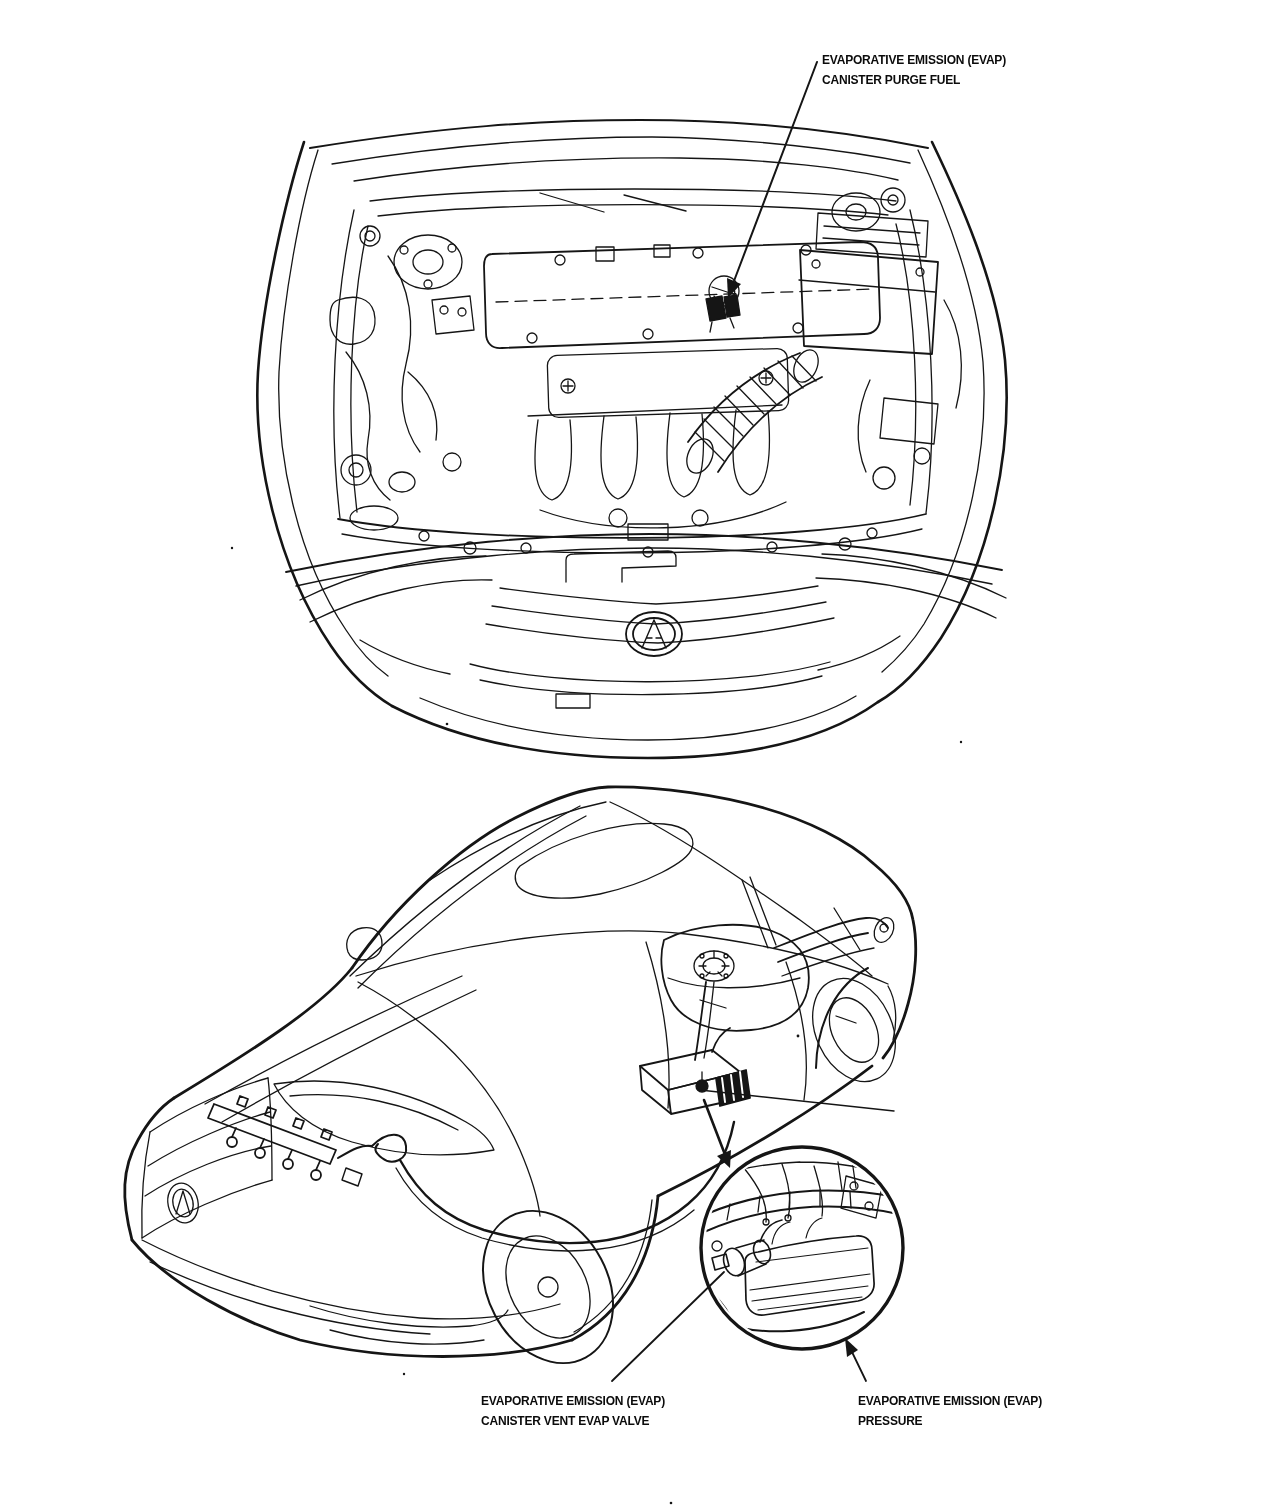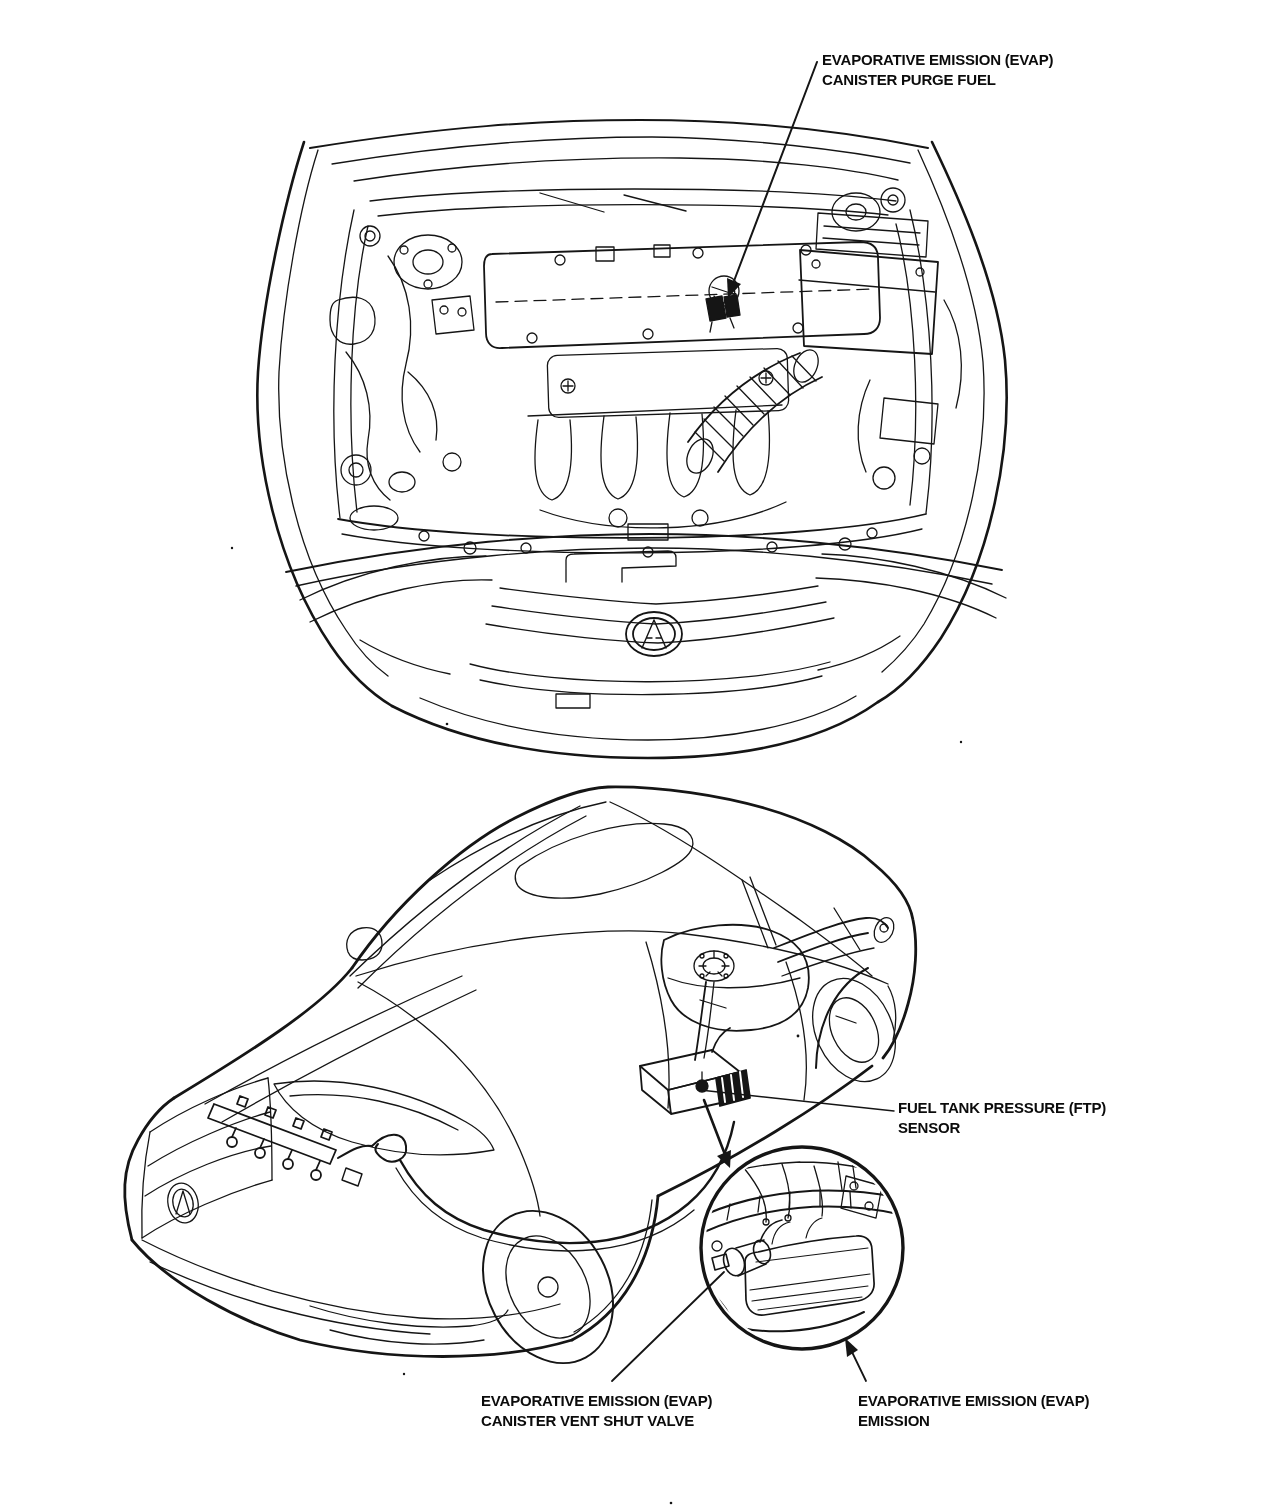--- a/index.html
+++ b/index.html
@@ -14,7 +14,7 @@
   .callout{
     position:absolute;
     font-weight:bold;
-    font-size:15px;
+    font-size:12px;
     line-height:20px;
     letter-spacing:-0.2px;
     color:#0b0b0b;

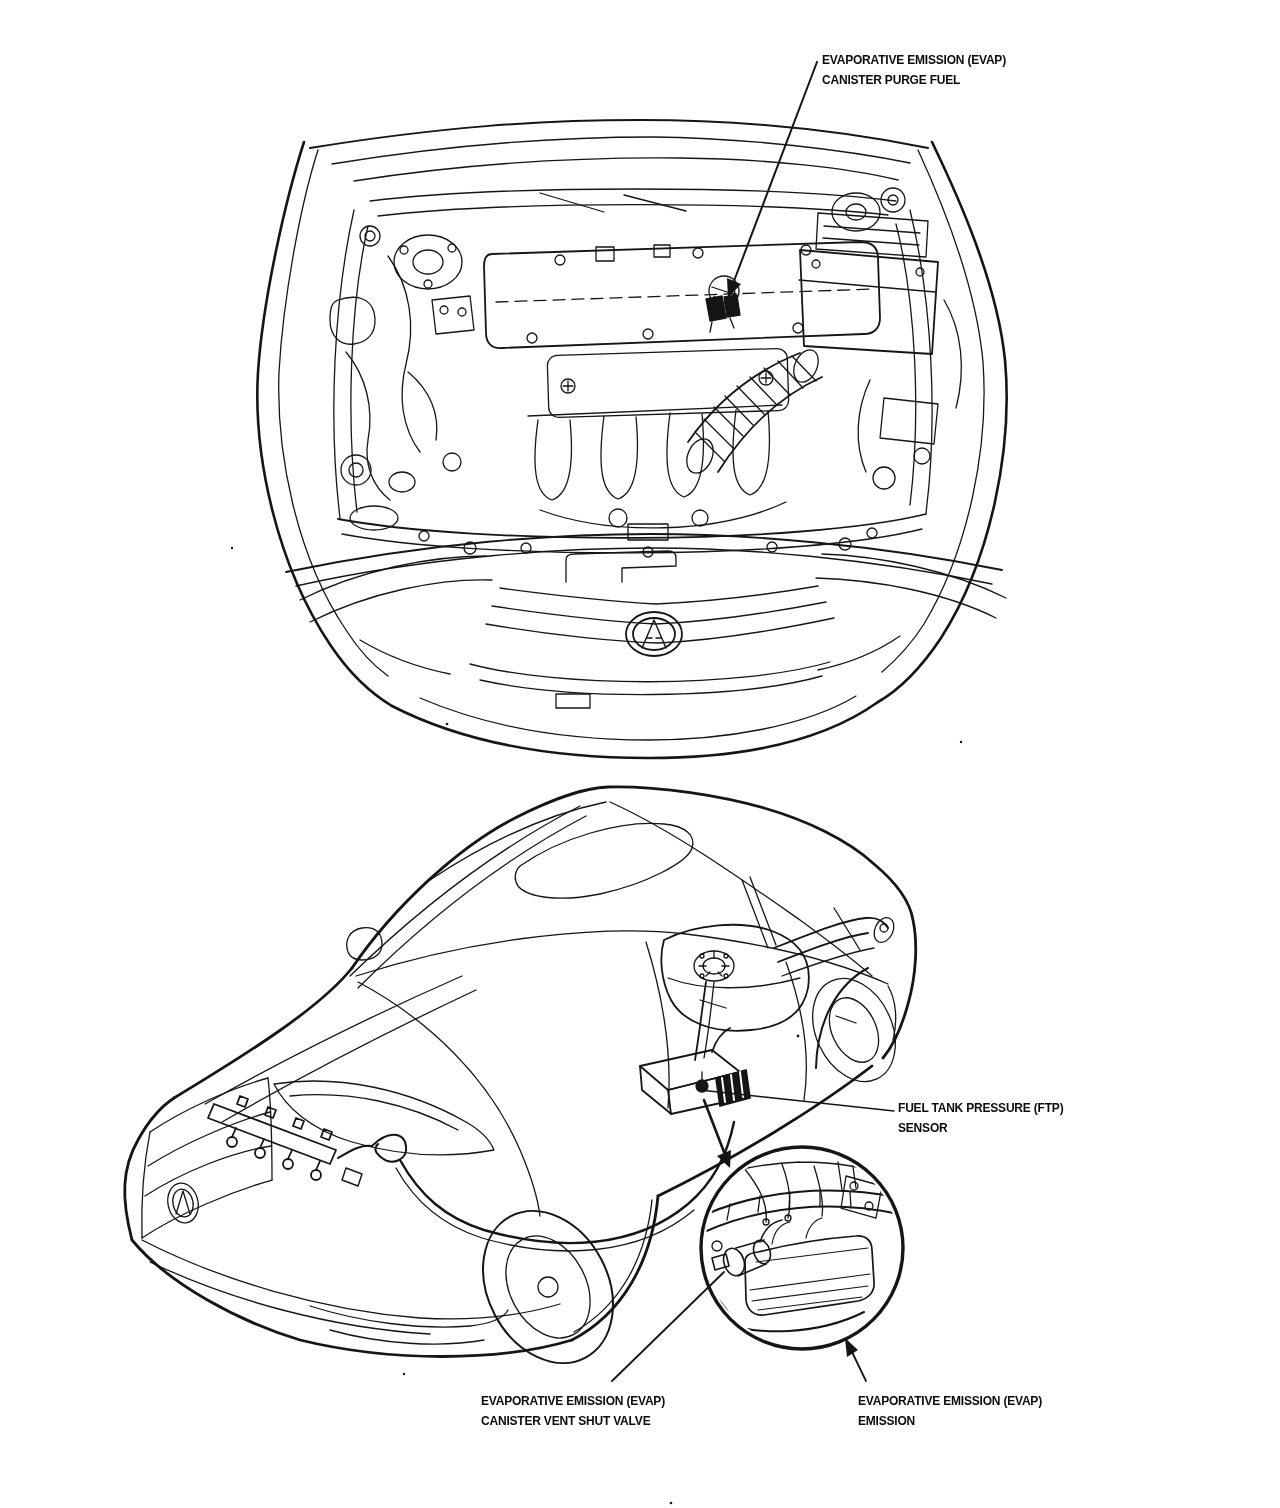--- a/index.html
+++ b/index.html
@@ -379,10 +379,6 @@
   <div>CANISTER PURGE FUEL</div>
 </div>
 
-<div class="callout" style="left:898px; top:1098px;">
-  <div>FUEL TANK PRESSURE (FTP)</div>
-  <div>SENSOR</div>
-</div>
 
 <div class="callout" style="left:481px; top:1391px;">
   <div>EVAPORATIVE EMISSION (EVAP)</div>

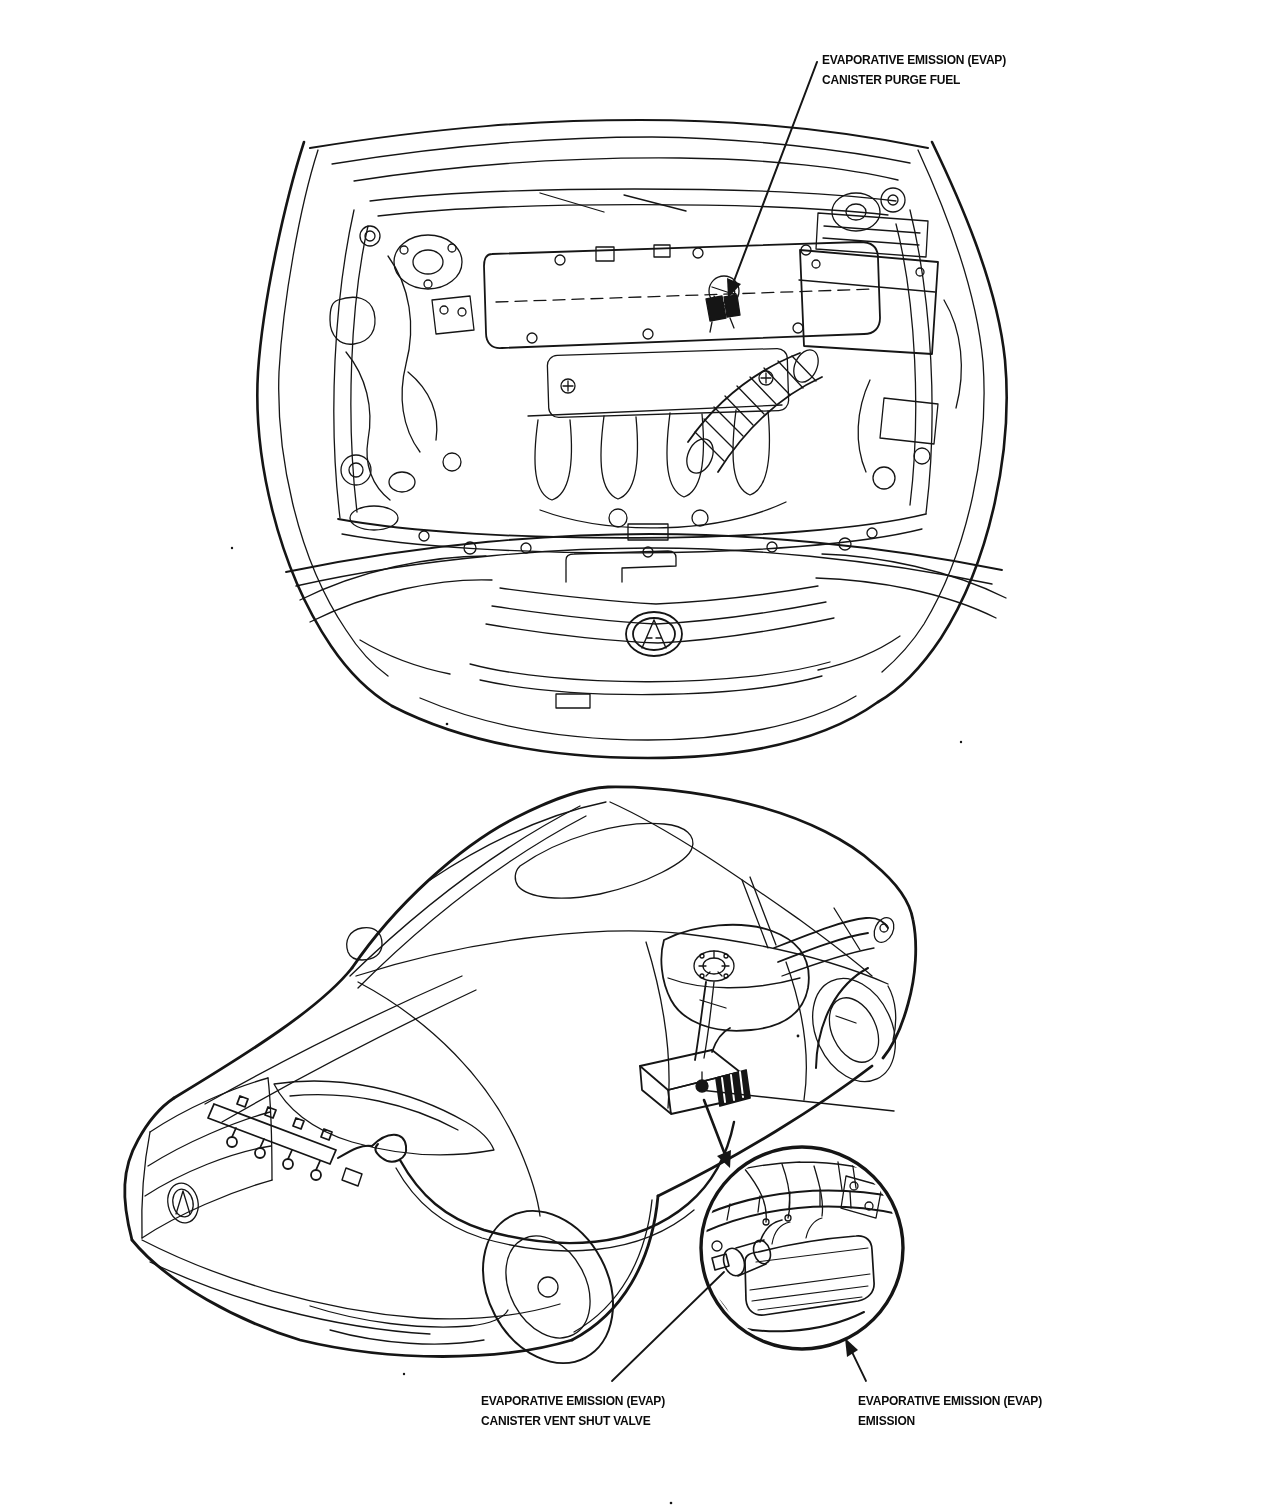--- a/index.html
+++ b/index.html
@@ -382,7 +382,7 @@
 
 <div class="callout" style="left:481px; top:1391px;">
   <div>EVAPORATIVE EMISSION (EVAP)</div>
-  <div>CANISTER VENT SHUT VALVE</div>
+  <div>CANISTER VENT EVAP VALVE</div>
 </div>
 
 <div class="callout" style="left:858px; top:1391px;">

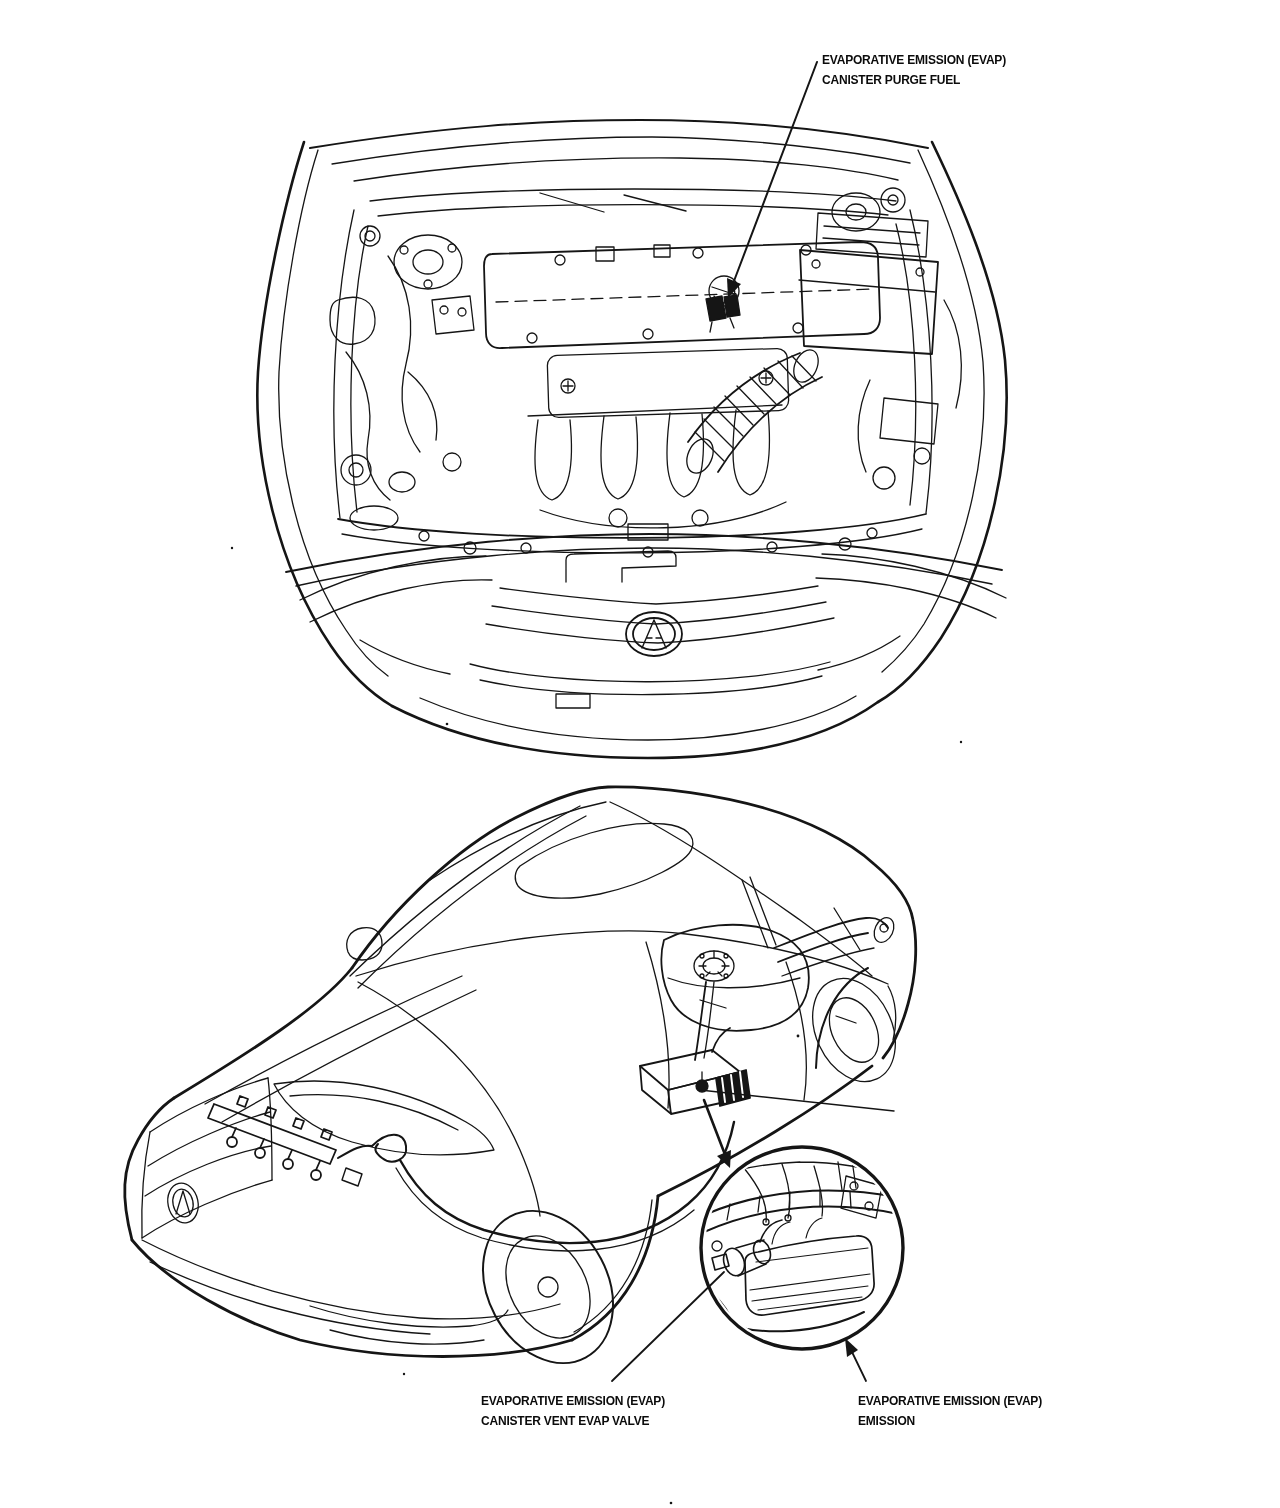--- a/index.html
+++ b/index.html
@@ -387,7 +387,7 @@
 
 <div class="callout" style="left:858px; top:1391px;">
   <div>EVAPORATIVE EMISSION (EVAP)</div>
-  <div>EMISSION</div>
+  <div>PRESSURE</div>
 </div>
 
 </div>

